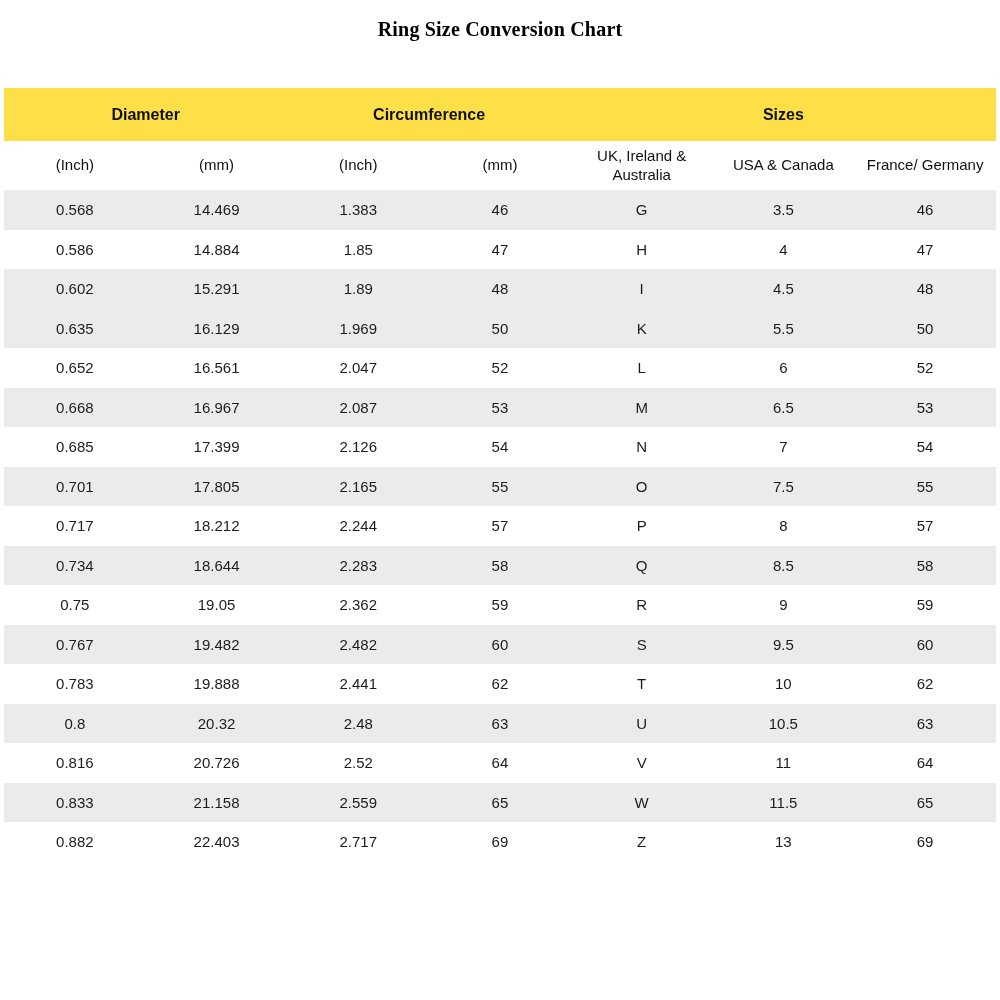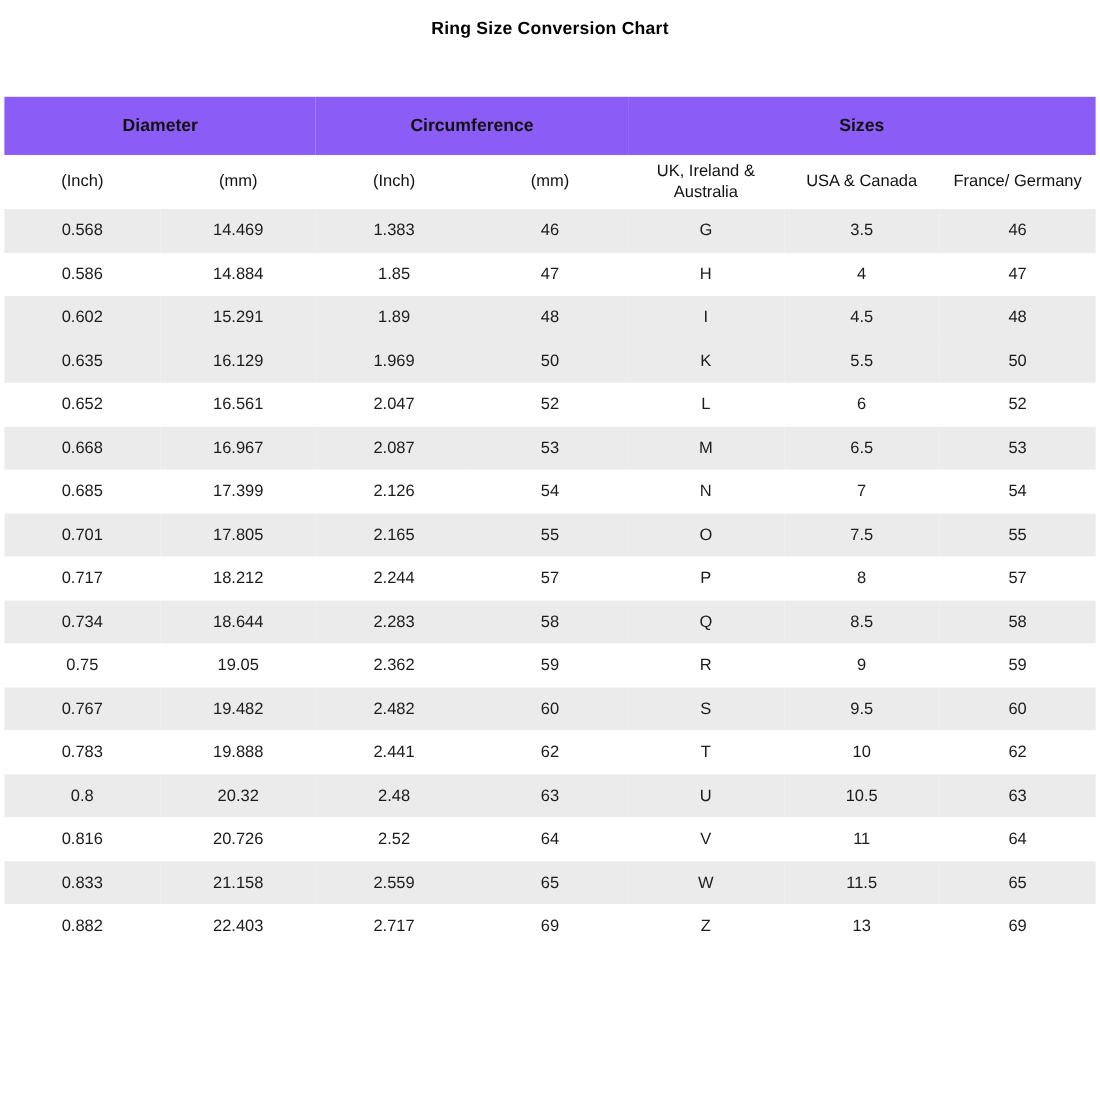--- a/index.html
+++ b/index.html
@@ -15,10 +15,11 @@
     padding-top: 18px;
     height: 25px;
     text-align: center;
-    font-size: 16px;
+    font-size: 20px;
     font-weight: bold;
     color: #000000;
     letter-spacing: 0.2px;
+    font-family: Liberation Serif, serif;
   }
   table.ring-table {
     border-collapse: collapse;

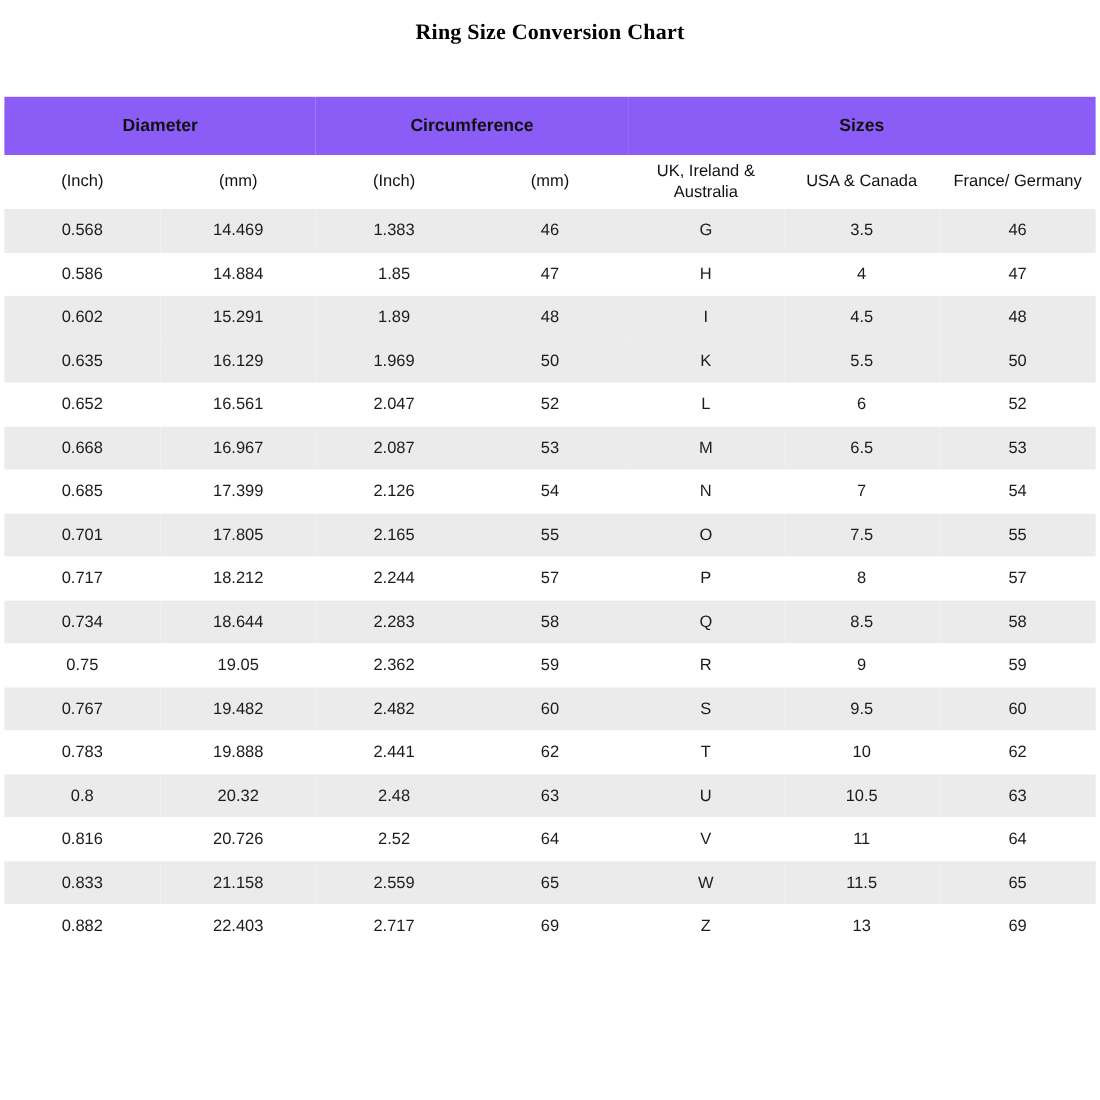--- a/index.html
+++ b/index.html
@@ -36,7 +36,7 @@
   }
   tr.group-row th {
     height: 53px;
-    background: #8b5cf6;
+    background: #fde047;
     font-size: 16px;
     font-weight: bold;
     color: #111111;

